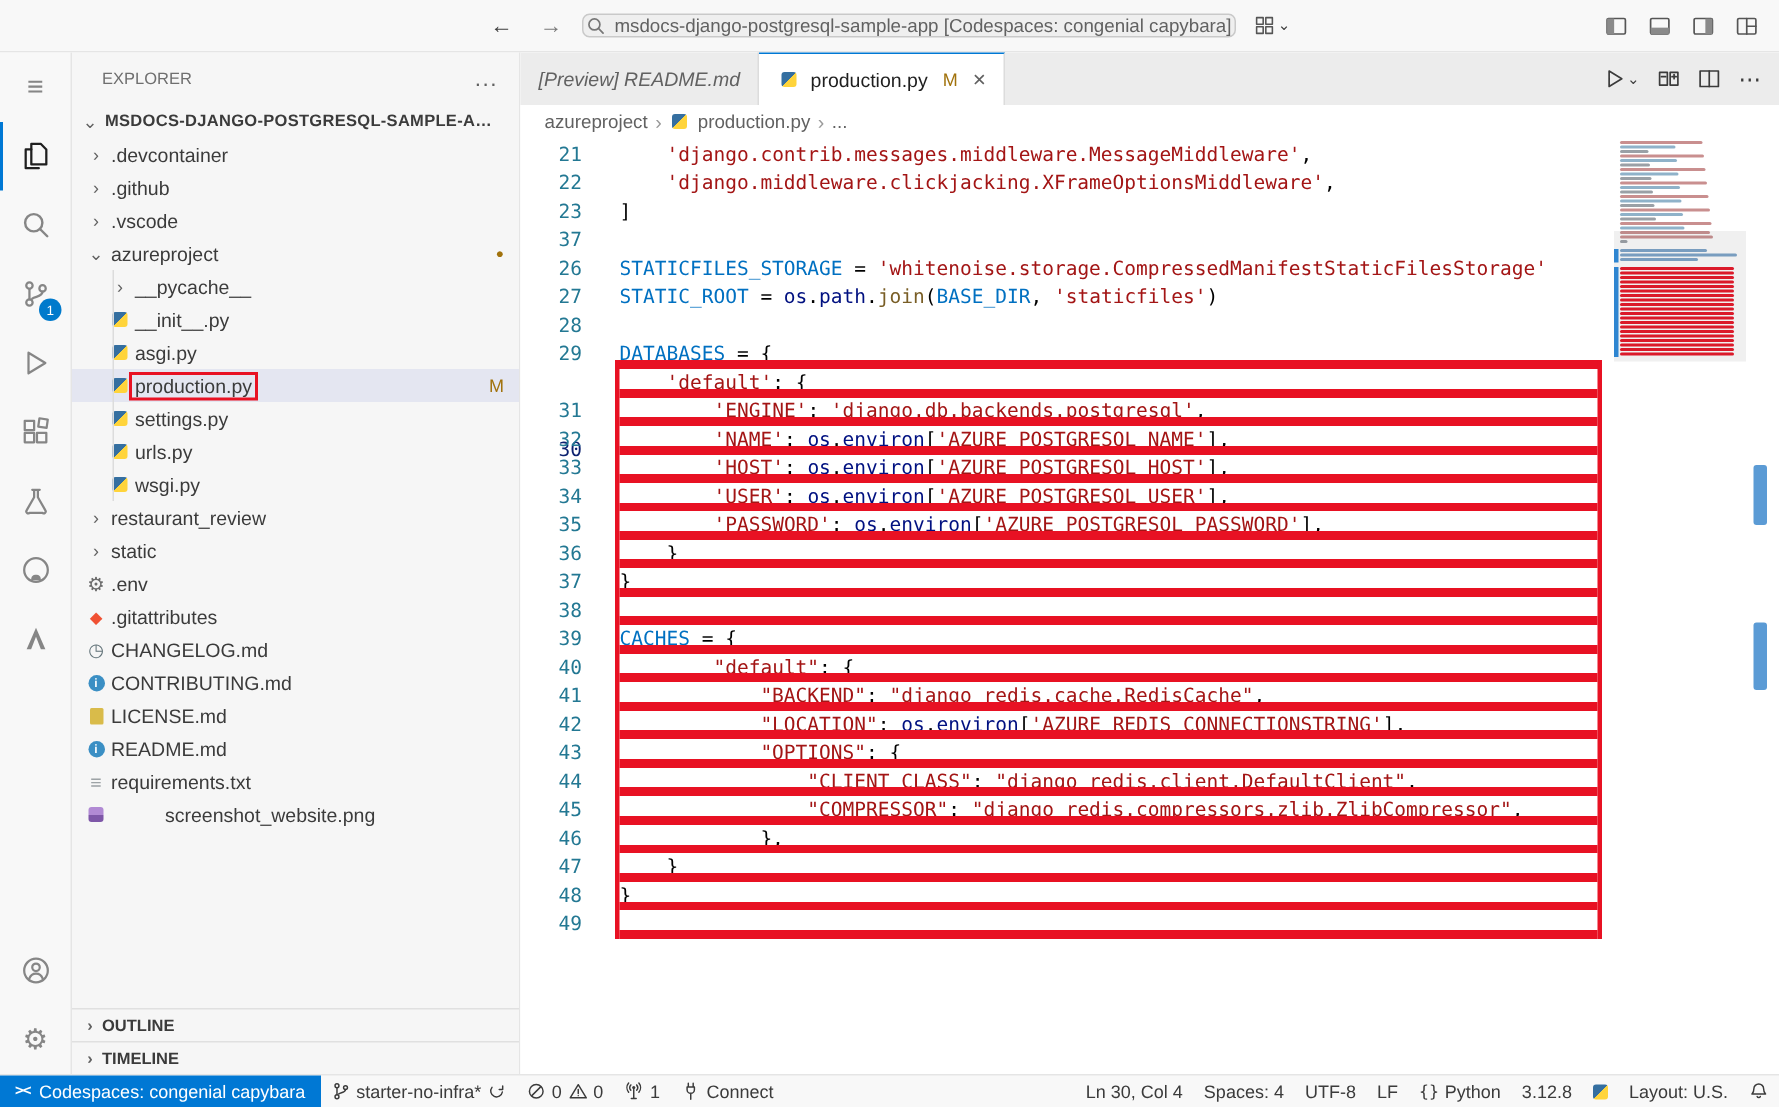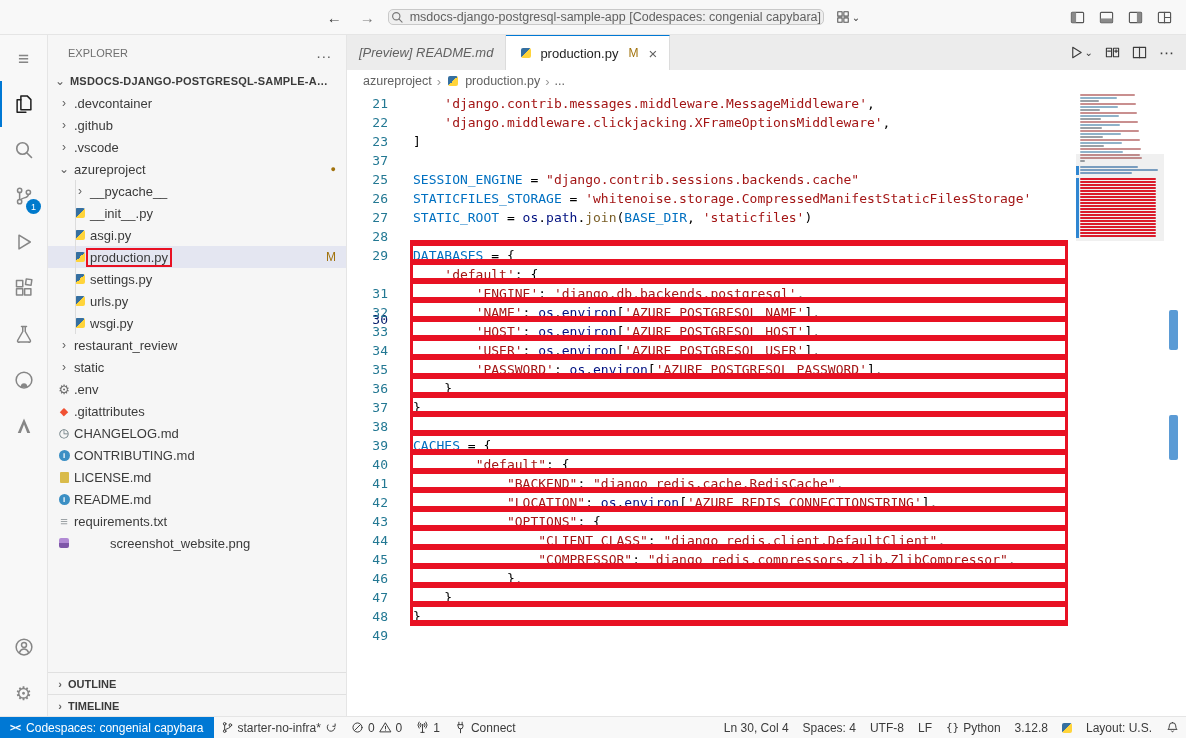--- a/index.html
+++ b/index.html
@@ -384,7 +384,6 @@
             <div class="cl"><span class="ln">22</span><span class="ctext"><span class="tk-p">    </span><span class="tk-s">'django.middleware.clickjacking.XFrameOptionsMiddleware'</span><span class="tk-p">,</span></span></div>
             <div class="cl"><span class="ln">23</span><span class="ctext"><span class="tk-p">]</span></span></div>
             <div class="cl"><span class="ln">37</span><span class="ctext"></span></div>
-            <div class="cl"><span class="ln">25</span><span class="ctext"><span class="tk-v">SESSION_ENGINE</span><span class="tk-p"> = </span><span class="tk-s">"django.contrib.sessions.backends.cache"</span></span></div>
             <div class="cl"><span class="ln">26</span><span class="ctext"><span class="tk-v">STATICFILES_STORAGE</span><span class="tk-p"> = </span><span class="tk-s">'whitenoise.storage.CompressedManifestStaticFilesStorage'</span></span></div>
             <div class="cl"><span class="ln">27</span><span class="ctext"><span class="tk-v">STATIC_ROOT</span><span class="tk-p"> = </span><span class="tk-m">os</span><span class="tk-p">.</span><span class="tk-m">path</span><span class="tk-p">.</span><span class="tk-f">join</span><span class="tk-p">(</span><span class="tk-v">BASE_DIR</span><span class="tk-p">, </span><span class="tk-s">'staticfiles'</span><span class="tk-p">)</span></span></div>
             <div class="cl"><span class="ln">28</span><span class="ctext"></span></div>

